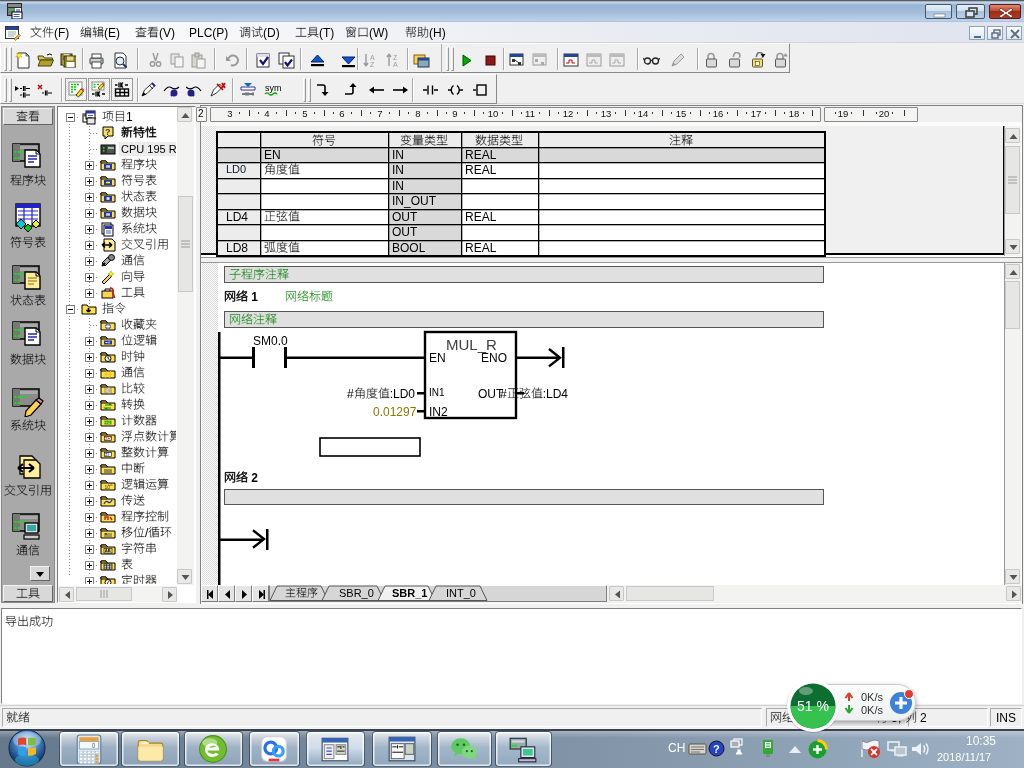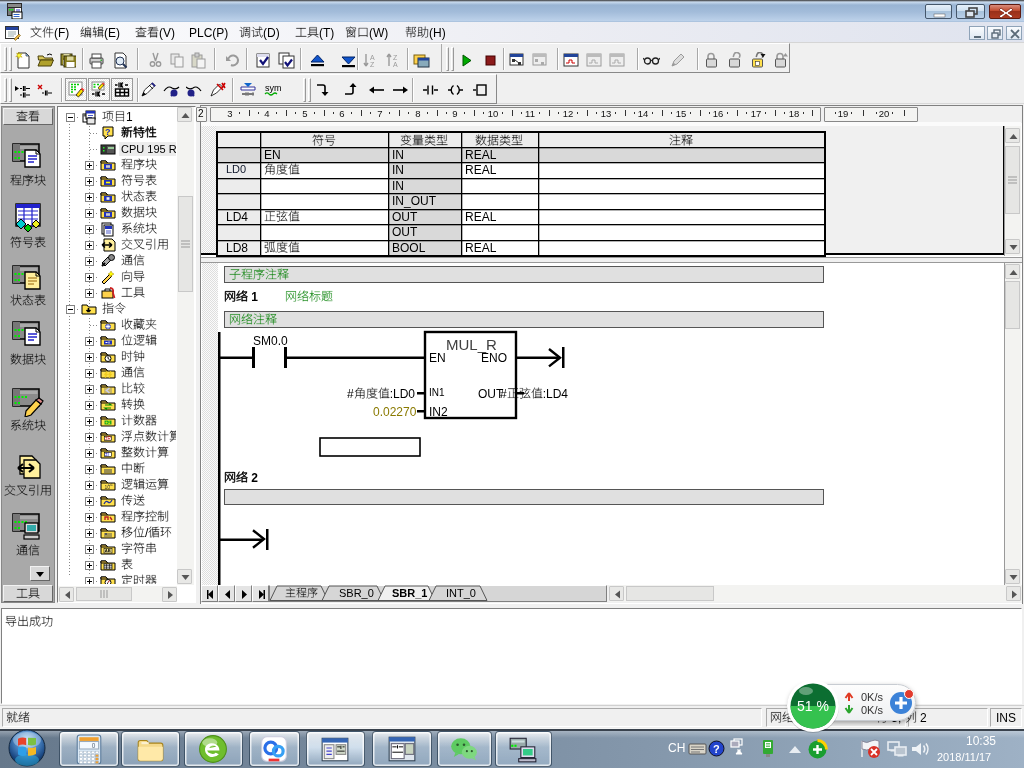--- a/index.html
+++ b/index.html
@@ -1296,7 +1296,7 @@
         <use href="#c5ea6" transform="translate(12.0,10.56) scale(0.0120,-0.0120)"></use>
         <use href="#c503c" transform="translate(24.0,10.56) scale(0.0120,-0.0120)"></use>
       </svg>:LD0</div>
-    <div class="t" style="left:373px;top:405px;font-size:12px;color:#8a7a00;">0.02270</div>
+    <div class="t" style="left:373px;top:405px;font-size:12px;color:#8a7a00;">0.01297</div>
     <div class="t" style="left:500px;top:387px;font-size:12px;color:#000;">#<svg class="cj" style="vertical-align:-1.4px" width="36" height="12" viewBox="0 0 36 12" fill="#000" stroke="#000" stroke-width="14">
         <use href="#c6b63" transform="translate(0.0,10.56) scale(0.0120,-0.0120)"></use>
         <use href="#c5f26" transform="translate(12.0,10.56) scale(0.0120,-0.0120)"></use>

